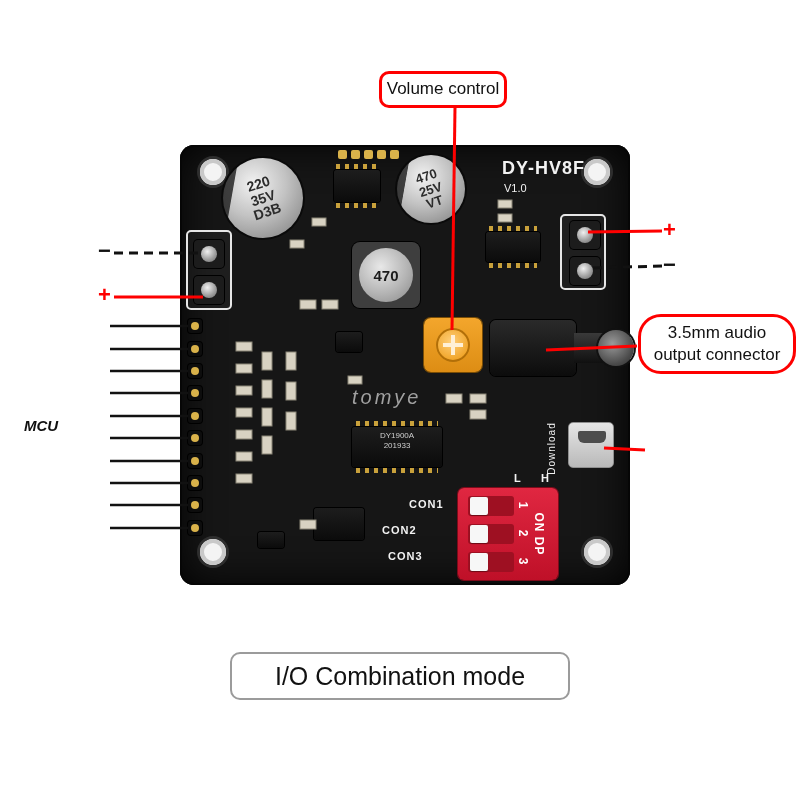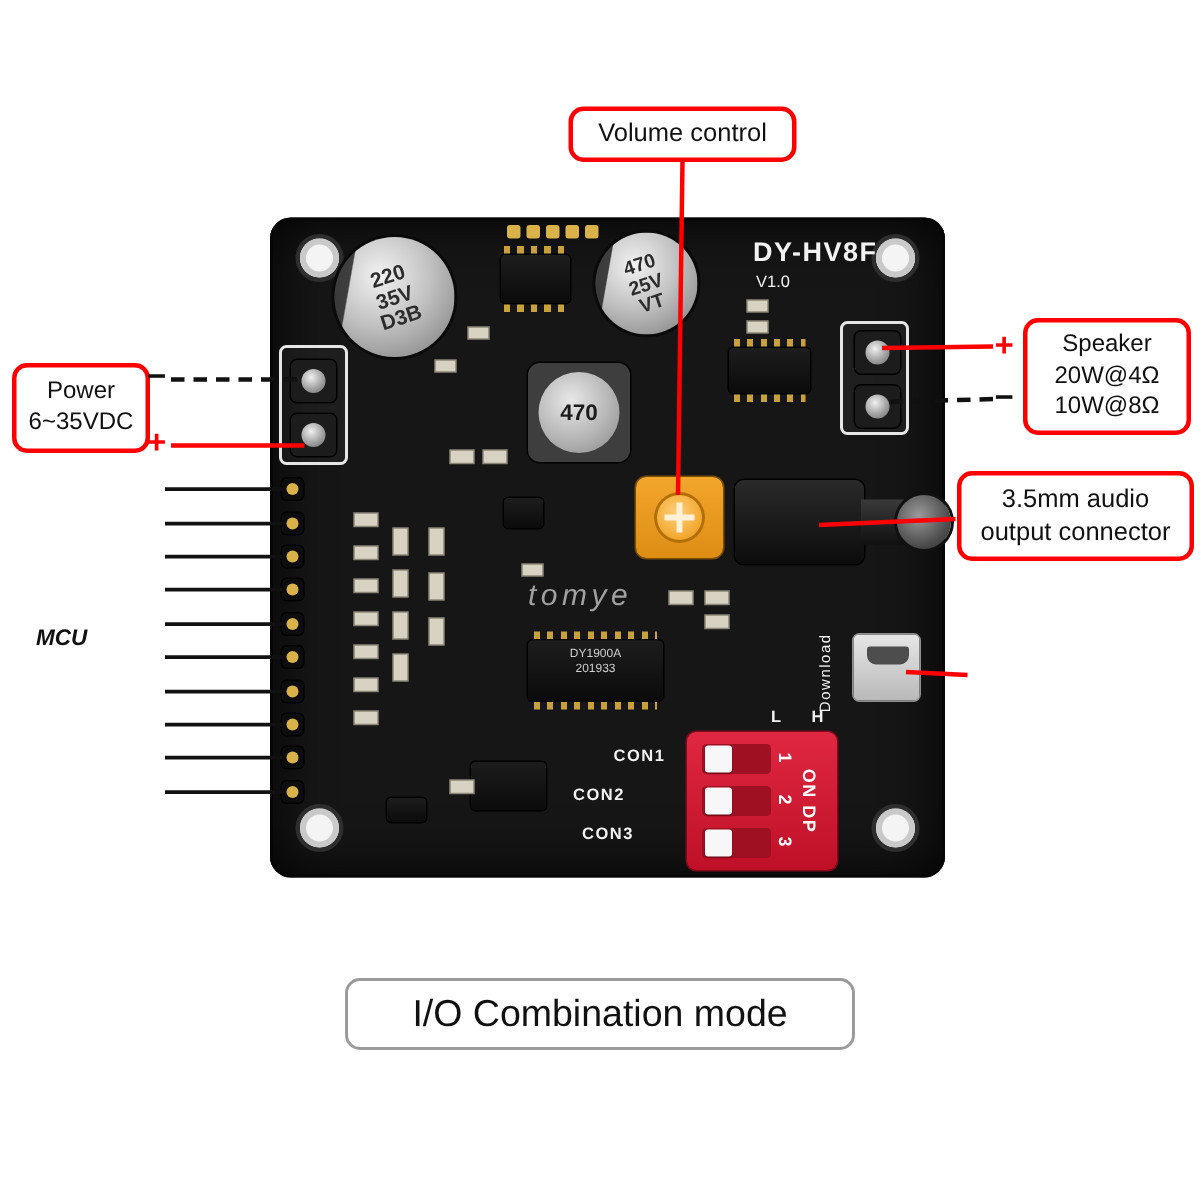--- a/index.html
+++ b/index.html
@@ -74,7 +74,7 @@
   .co { position:absolute; border:3px solid #fe0000; border-radius:10px; background:#fff;
         display:flex; align-items:center; justify-content:center; text-align:center;
         white-space:pre-line; font-size:17px; color:#111; line-height:1.3; }
-  .co-volume  { left:379px; top:71px;  width:152px; height:37px; }
+  .co-volume  { left:379px; top:71px;  width:128px; height:37px; }
   .co-power   { left:8px;   top:242px; width:92px;  height:60px; font-size:16px; }
   .co-speaker { left:682px; top:212px; width:112px; height:78px; font-size:16px; }
   .co-audio   { left:638px; top:314px; width:158px; height:60px; }

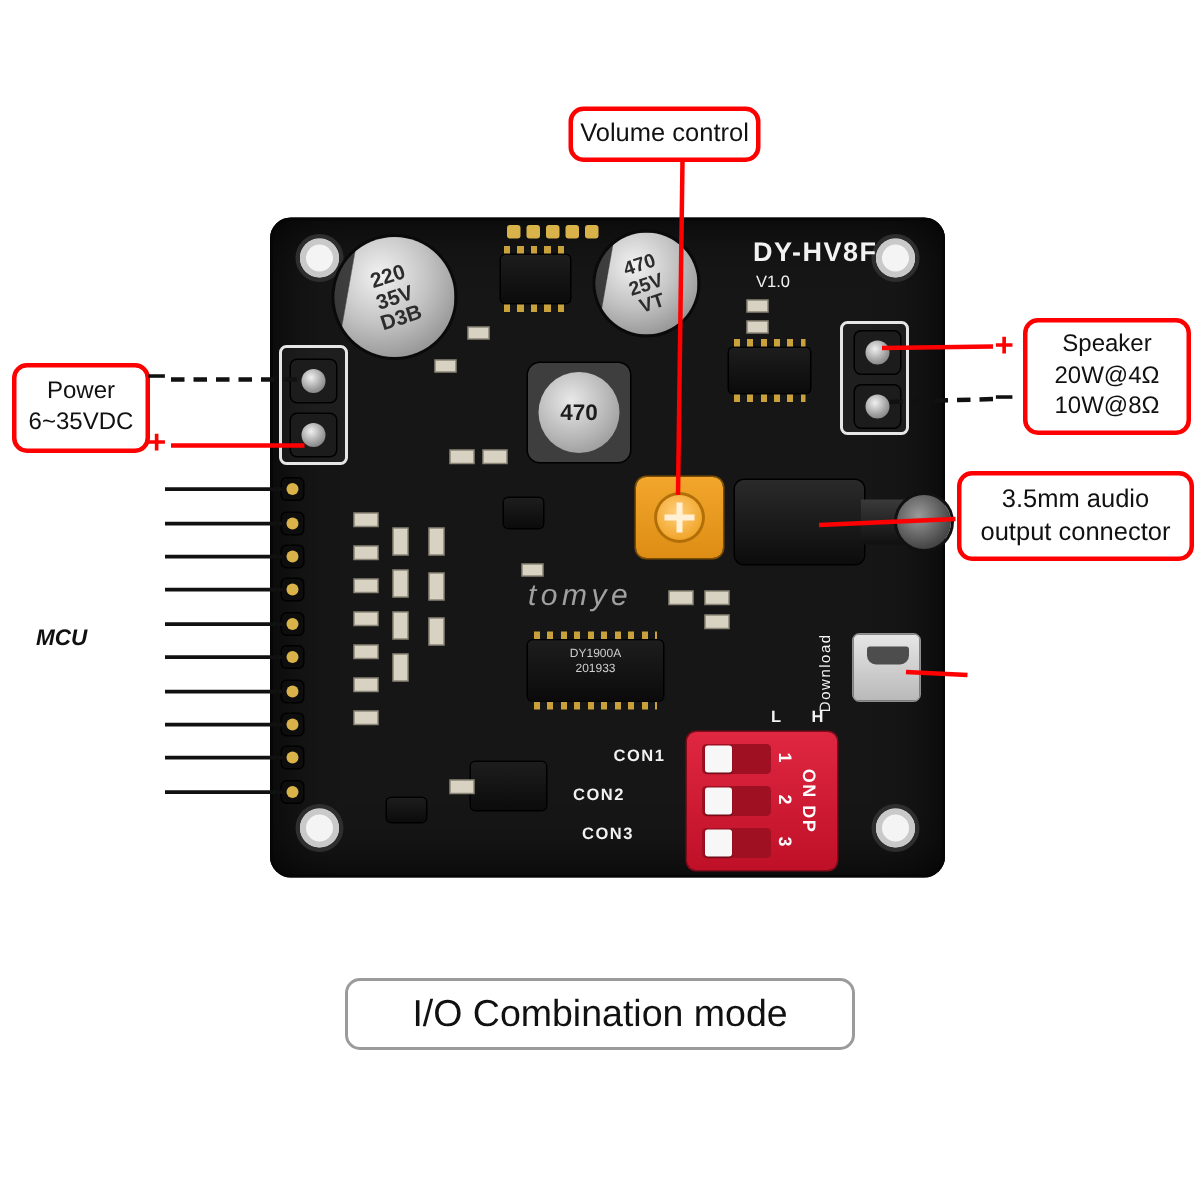--- a/index.html
+++ b/index.html
@@ -270,11 +270,6 @@
   <span class="sign blk" style="left:98px; top:240px;">−</span>
   <span class="sign red" style="left:98px; top:284px;">+</span>
 
-  <div class="co co-speaker">
-    <span>Speaker
-20W@4Ω
-10W@8Ω</span>
-  </div>
   <span class="sign red" style="left:663px; top:219px;">+</span>
   <span class="sign blk" style="left:663px; top:254px;">−</span>
 

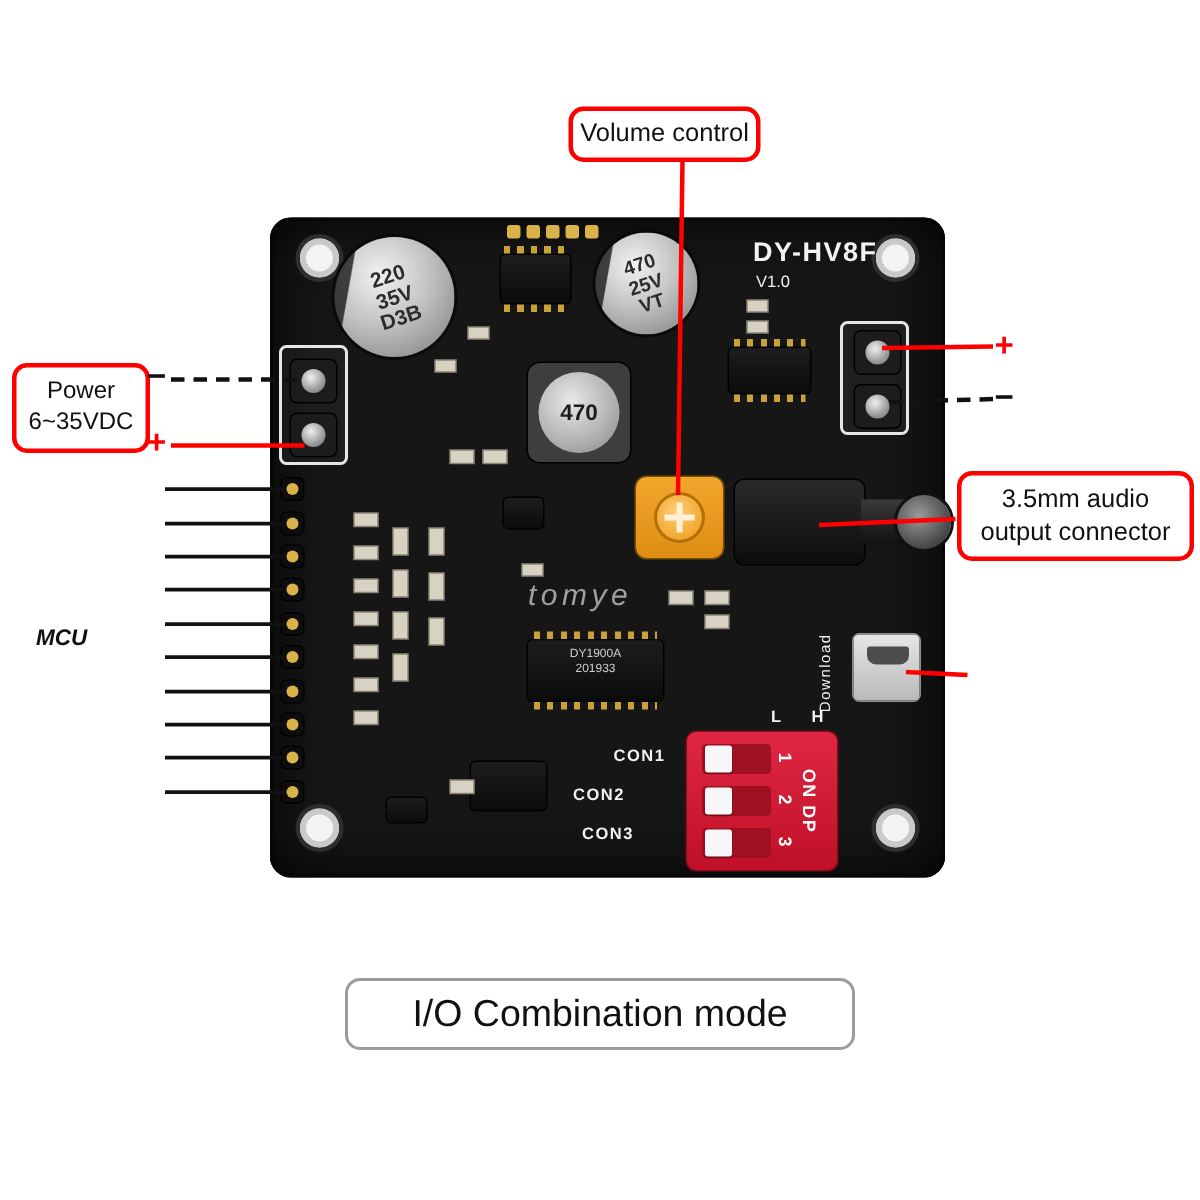--- a/index.html
+++ b/index.html
@@ -263,10 +263,6 @@
     <span>Volume control</span>
   </div>
 
-  <div class="co co-power">
-    <span>Power
-6~35VDC</span>
-  </div>
   <span class="sign blk" style="left:98px; top:240px;">−</span>
   <span class="sign red" style="left:98px; top:284px;">+</span>
 

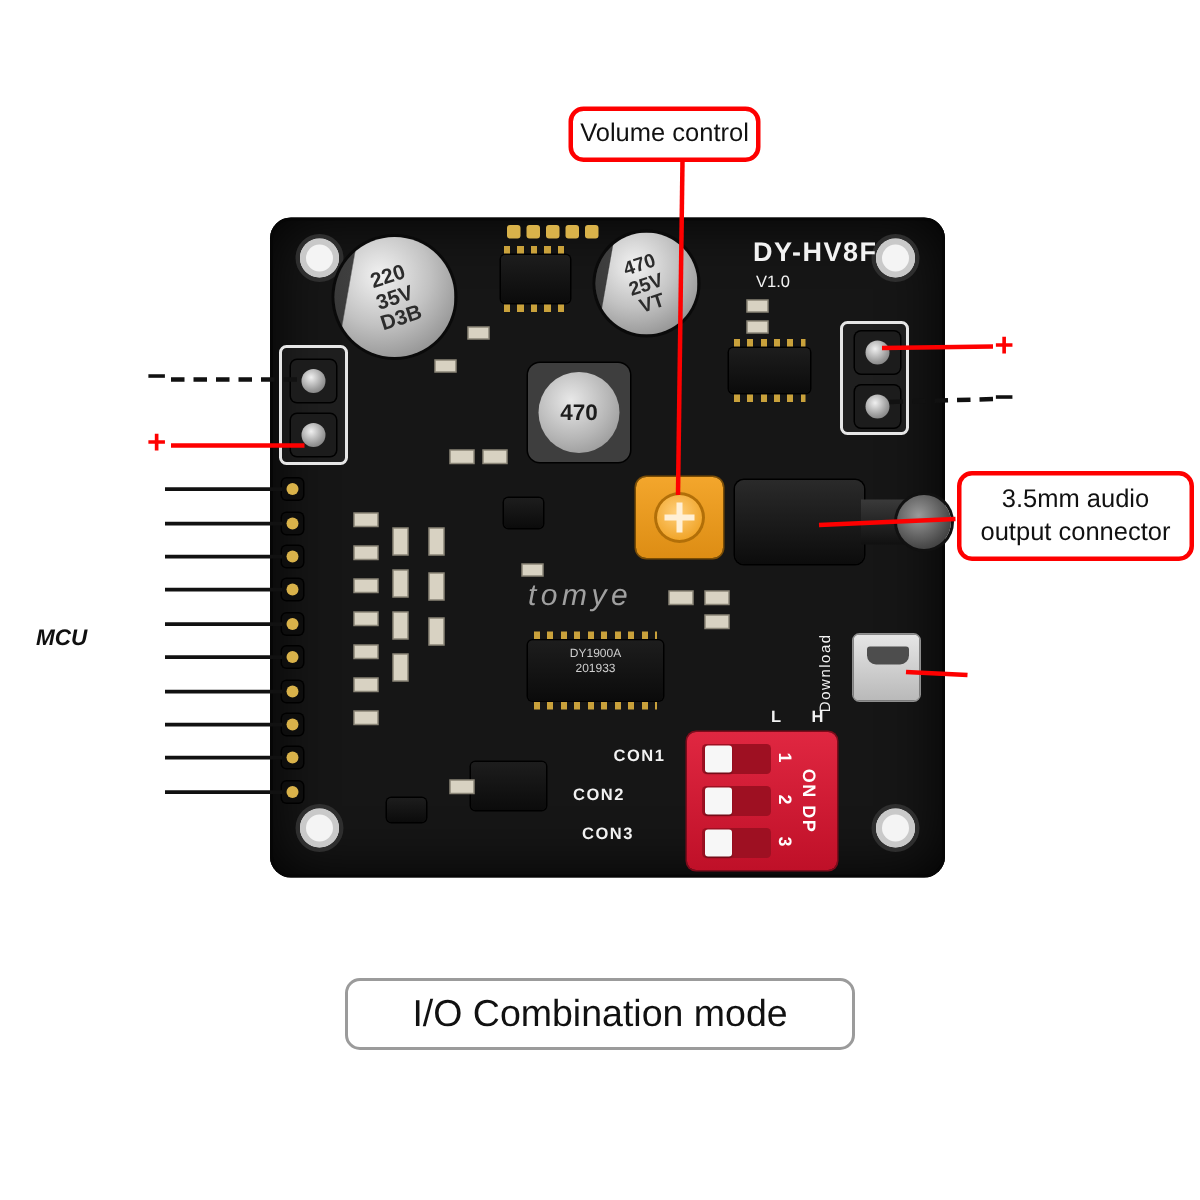--- a/index.html
+++ b/index.html
@@ -77,7 +77,7 @@
   .co-volume  { left:379px; top:71px;  width:128px; height:37px; }
   .co-power   { left:8px;   top:242px; width:92px;  height:60px; font-size:16px; }
   .co-speaker { left:682px; top:212px; width:112px; height:78px; font-size:16px; }
-  .co-audio   { left:638px; top:314px; width:158px; height:60px; }
+  .co-audio   { left:638px; top:314px; width:158px; height:60px;border-radius:23px; }
   .co-usb     { left:646px; top:408px; width:148px; height:82px; }
   .co-title   { left:230px; top:652px; width:340px; height:48px; border:2px solid #9b9b9b; font-size:25px; }
   .sign { position:absolute; font-size:22px; font-weight:700; line-height:1; }

